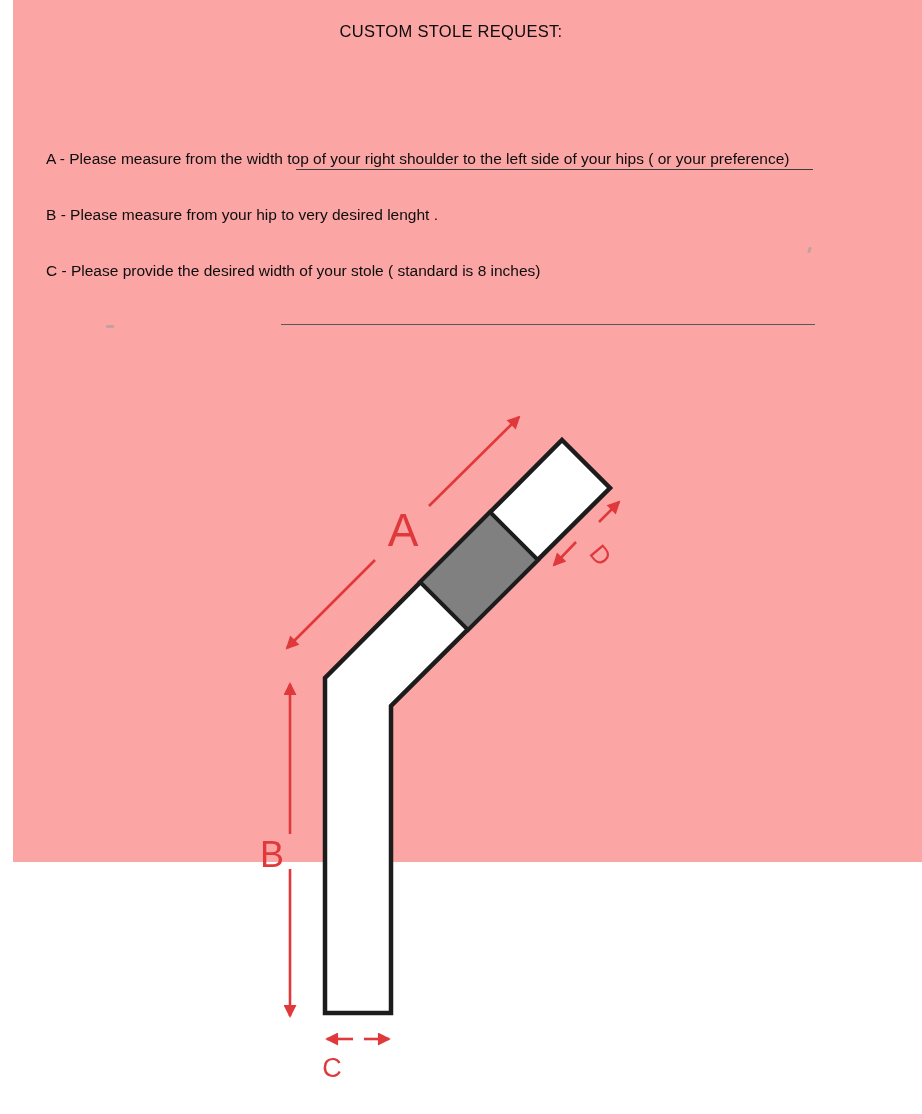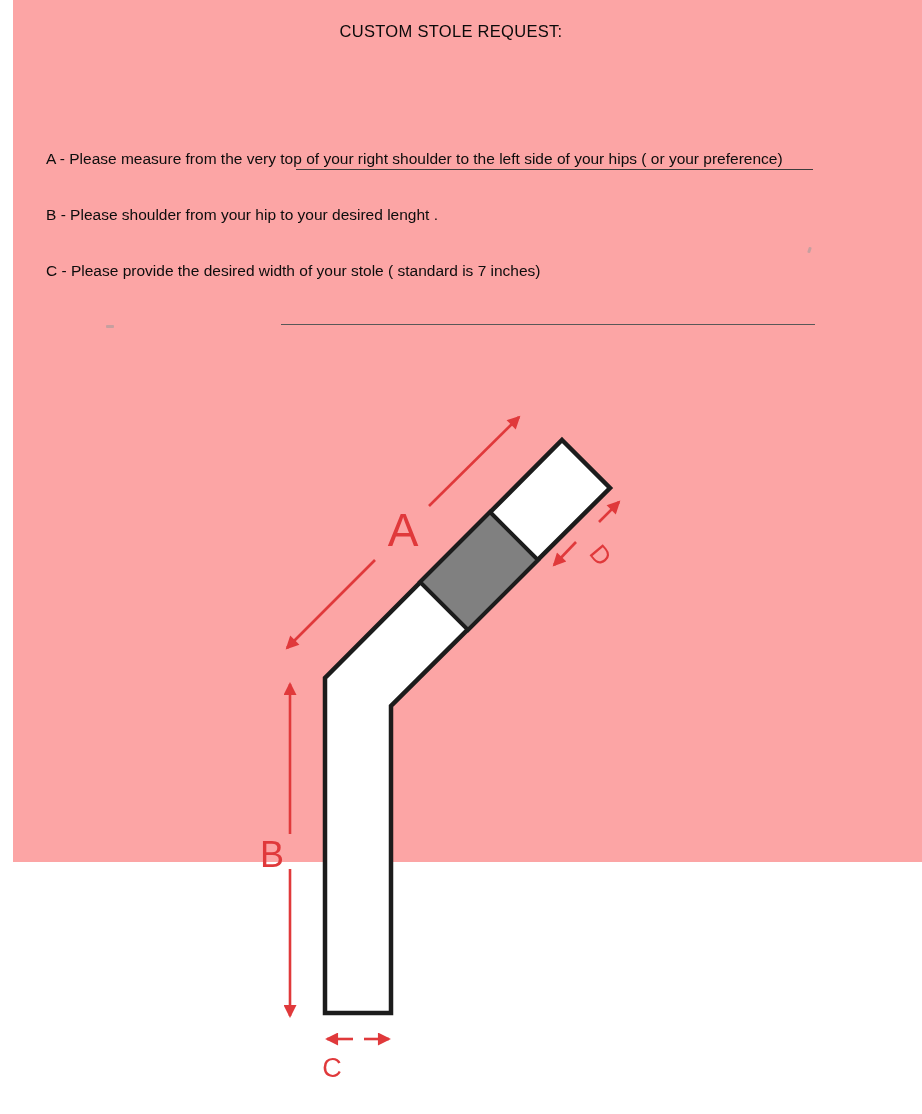--- a/index.html
+++ b/index.html
@@ -63,7 +63,7 @@
   <div class="title">CUSTOM STOLE REQUEST:</div>
 
   <div class="instructions">
-    <div>A - Please measure from the very top of your right shoulder to the left side of your hips ( or your preference)</div>
+    <div>A - Please measure from the width top of your right shoulder to the left side of your hips ( or your preference)</div>
     <div>B - Please shoulder from your hip to your desired lenght .</div>
     <div>C - Please provide the desired width of your stole ( standard is 7 inches)</div>
   </div>

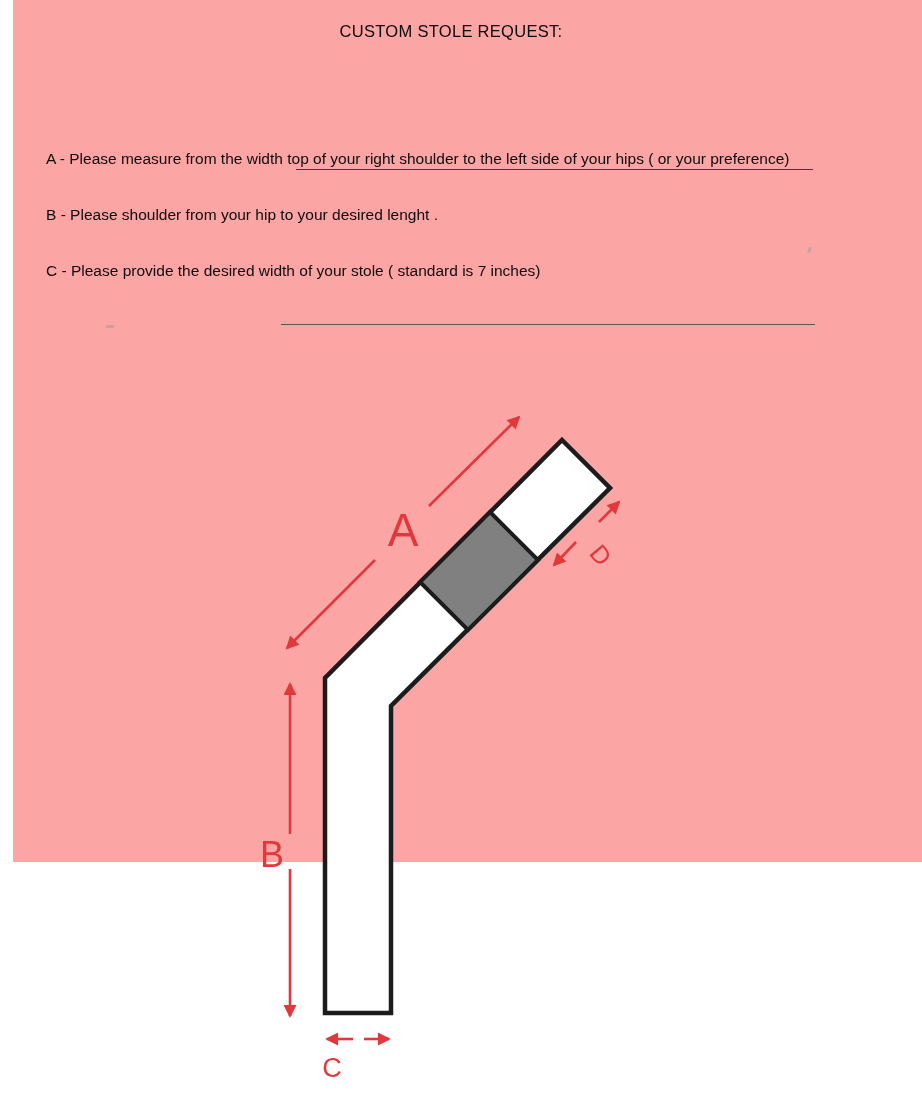--- a/index.html
+++ b/index.html
@@ -64,7 +64,7 @@
 
   <div class="instructions">
     <div>A - Please measure from the width top of your right shoulder to the left side of your hips ( or your preference)</div>
-    <div>B - Please shoulder from your hip to your desired lenght .</div>
+    <div>B - Please measure from your hip to very desired lenght .</div>
     <div>C - Please provide the desired width of your stole ( standard is 7 inches)</div>
   </div>
 

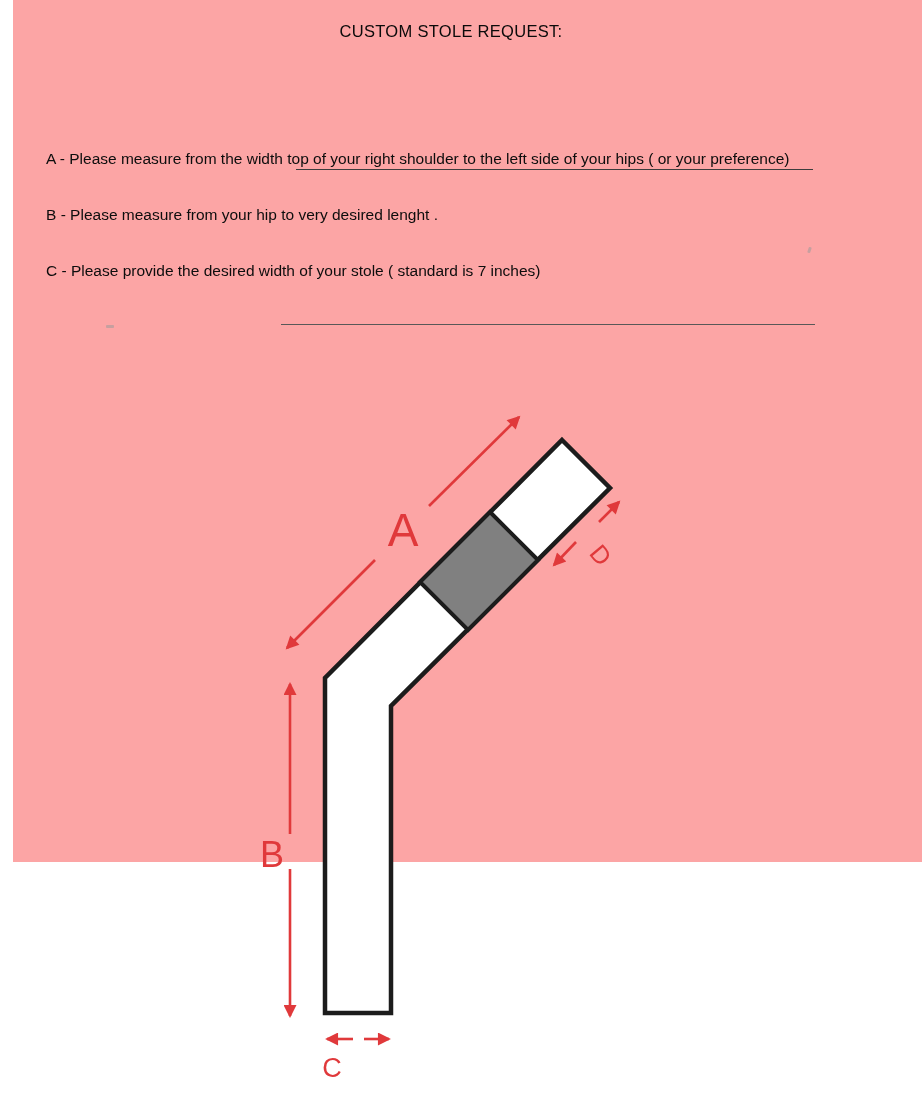--- a/index.html
+++ b/index.html
@@ -65,7 +65,7 @@
   <div class="instructions">
     <div>A - Please measure from the width top of your right shoulder to the left side of your hips ( or your preference)</div>
     <div>B - Please measure from your hip to very desired lenght .</div>
-    <div>C - Please provide the desired width of your stole ( standard is 7 inches)</div>
+    <div>C - Please provide the desired width of your stole ( standard is 8 inches)</div>
   </div>
 
   <div class="answer-line c-line"></div>

